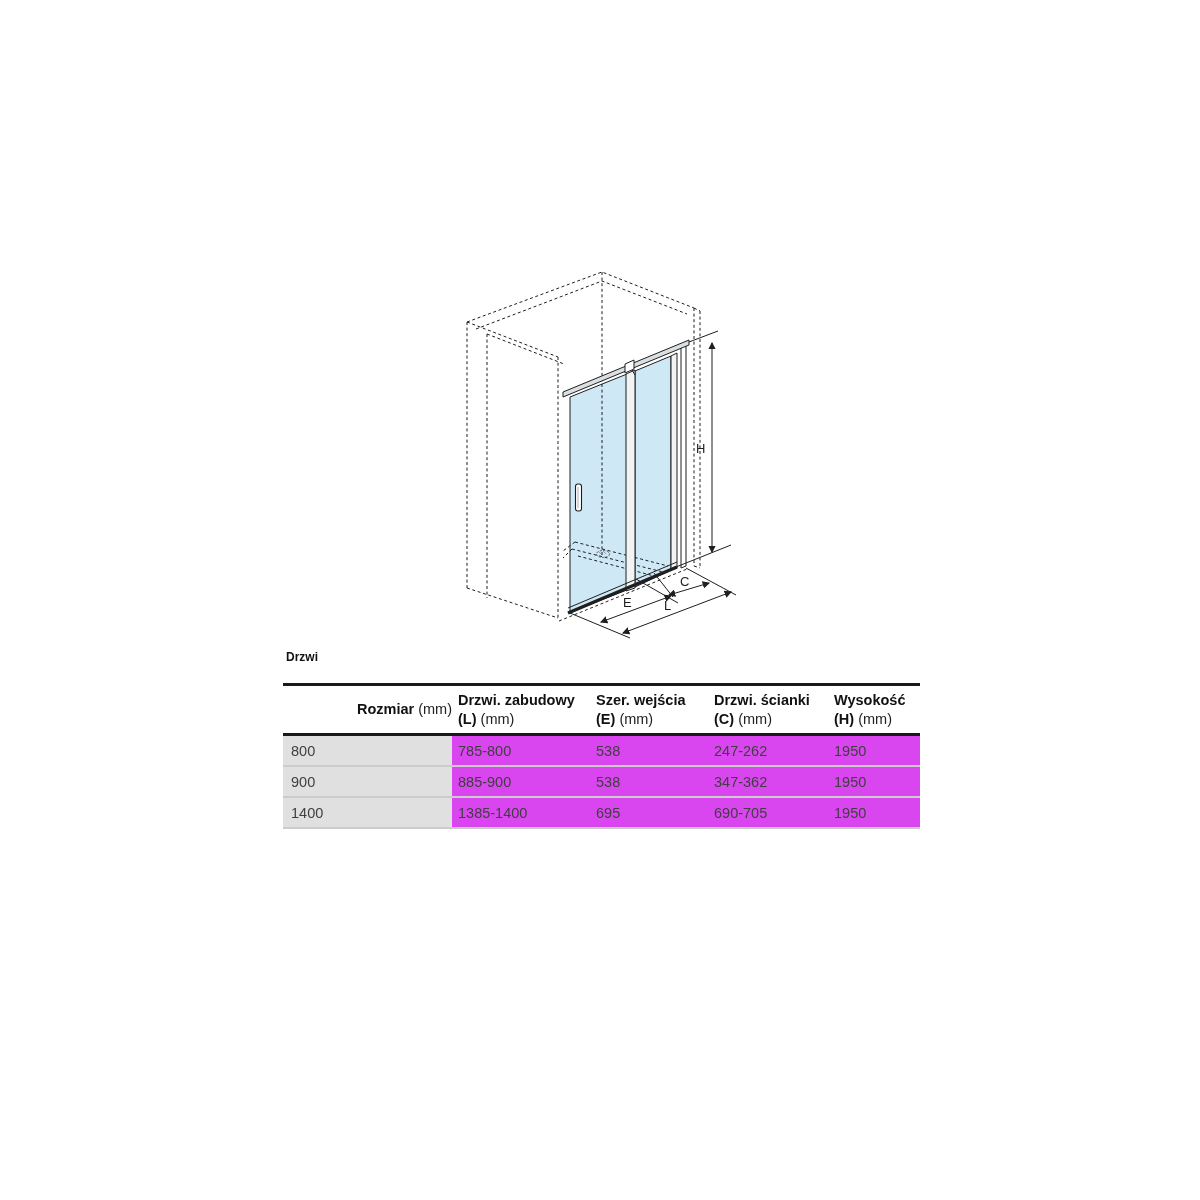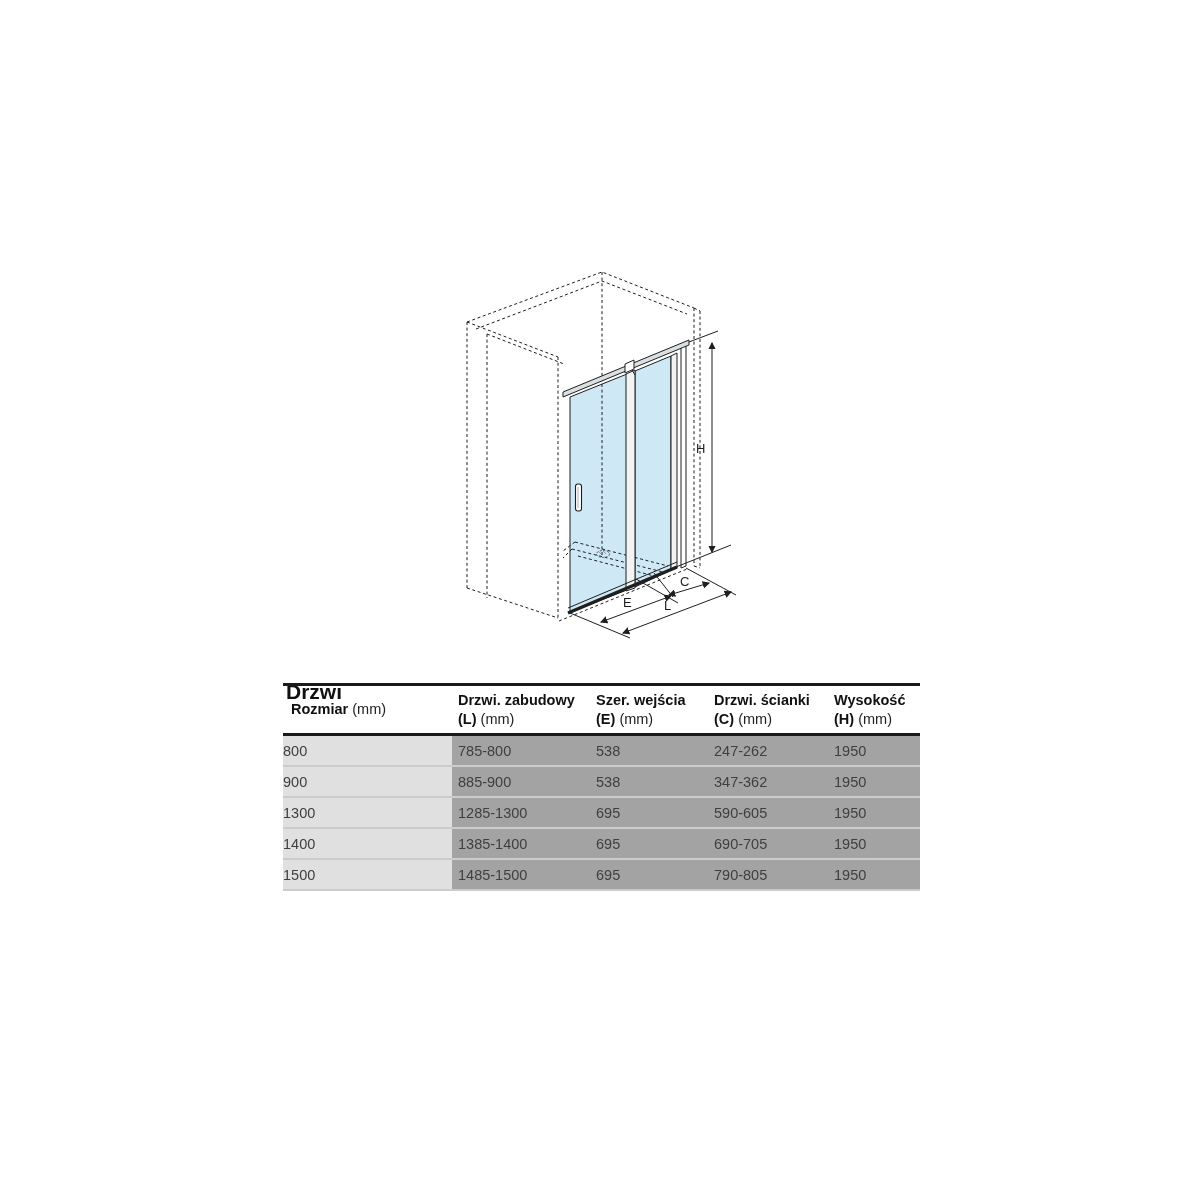--- a/index.html
+++ b/index.html
@@ -15,7 +15,7 @@
   .dimlabel{font-family:"Liberation Sans",sans-serif;font-size:13px;fill:#1f1f1f;}
   
   .section-title{
-    position:absolute;left:286px;top:680px;font-size:21px;font-weight:bold;color:#111;
+    position:absolute;left:286px;top:650px;font-size:12px;font-weight:bold;color:#111;
   }
   table.spec{
     position:absolute;left:283px;top:683px;width:637px;

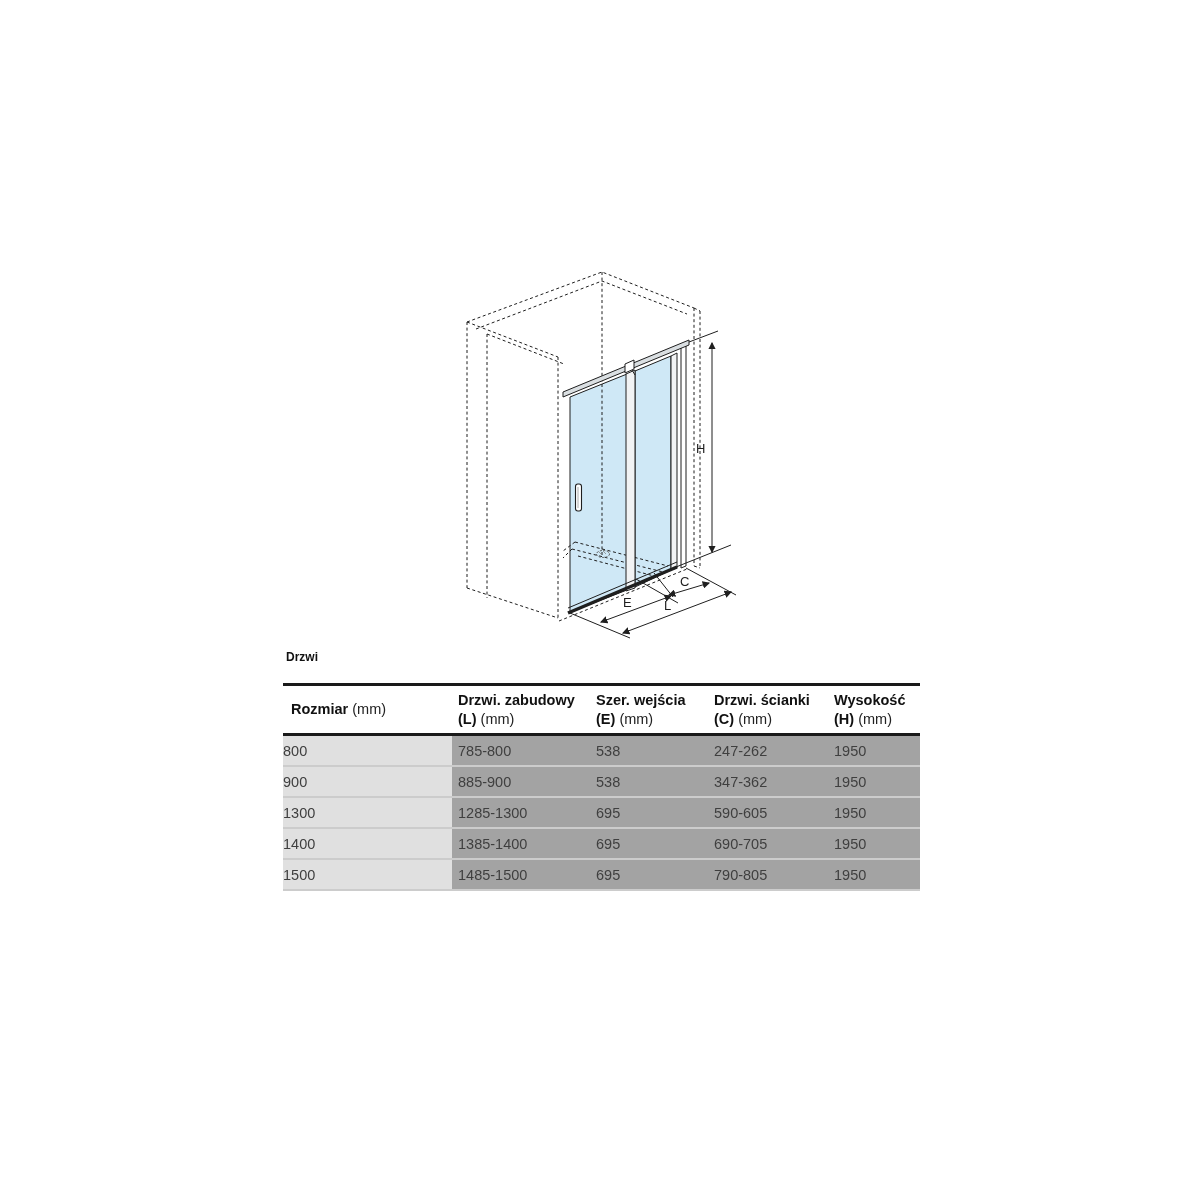--- a/index.html
+++ b/index.html
@@ -27,7 +27,7 @@
     font-size:14.5px;line-height:19px;font-weight:bold;color:#111;
     border-bottom:3px solid #1a1a1a;padding:0 0 0 6px;
   }
-  table.spec th:first-child{padding-left:8px;}
+  table.spec th:first-child{padding-left:8px;text-align:right;}
   table.spec th .unit{font-weight:normal;color:#222;}
   table.spec td{
     height:29px;vertical-align:middle;

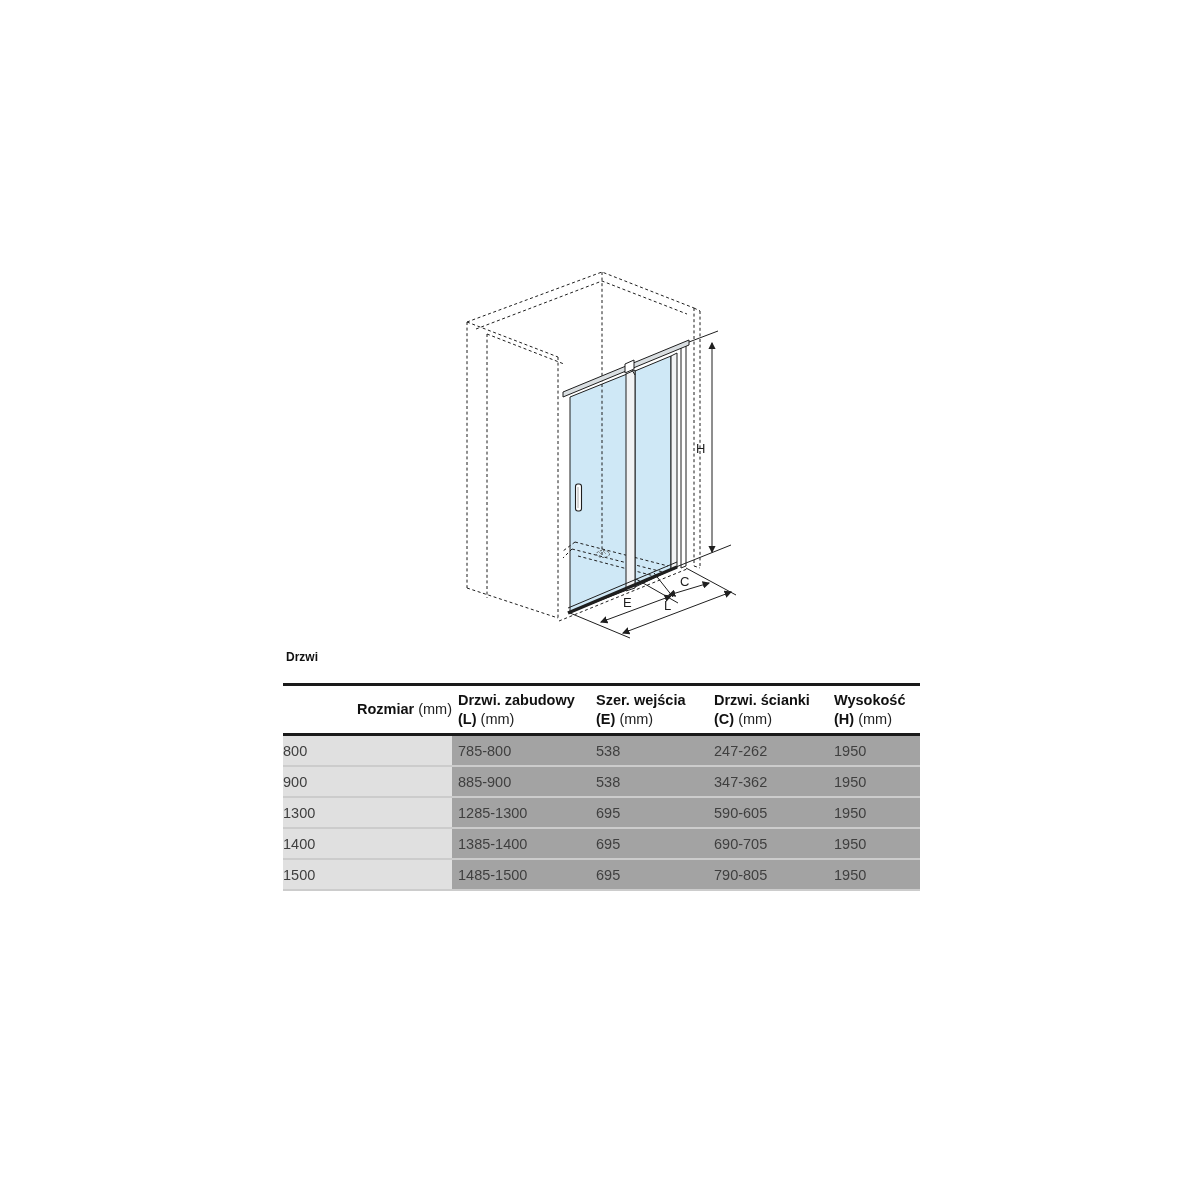--- a/index.html
+++ b/index.html
@@ -34,7 +34,7 @@
     font-size:14.5px;color:#3f3f3f;
     border-bottom:2px solid #cccccc;padding:0 0 0 6px;background:#a3a3a3;
   }
-  table.spec td.c0{background:#e0e0e0;padding-left:0;}
+  table.spec td.c0{background:#e0e0e0;padding-left:8px;}
 </style>
 </head>
 <body>

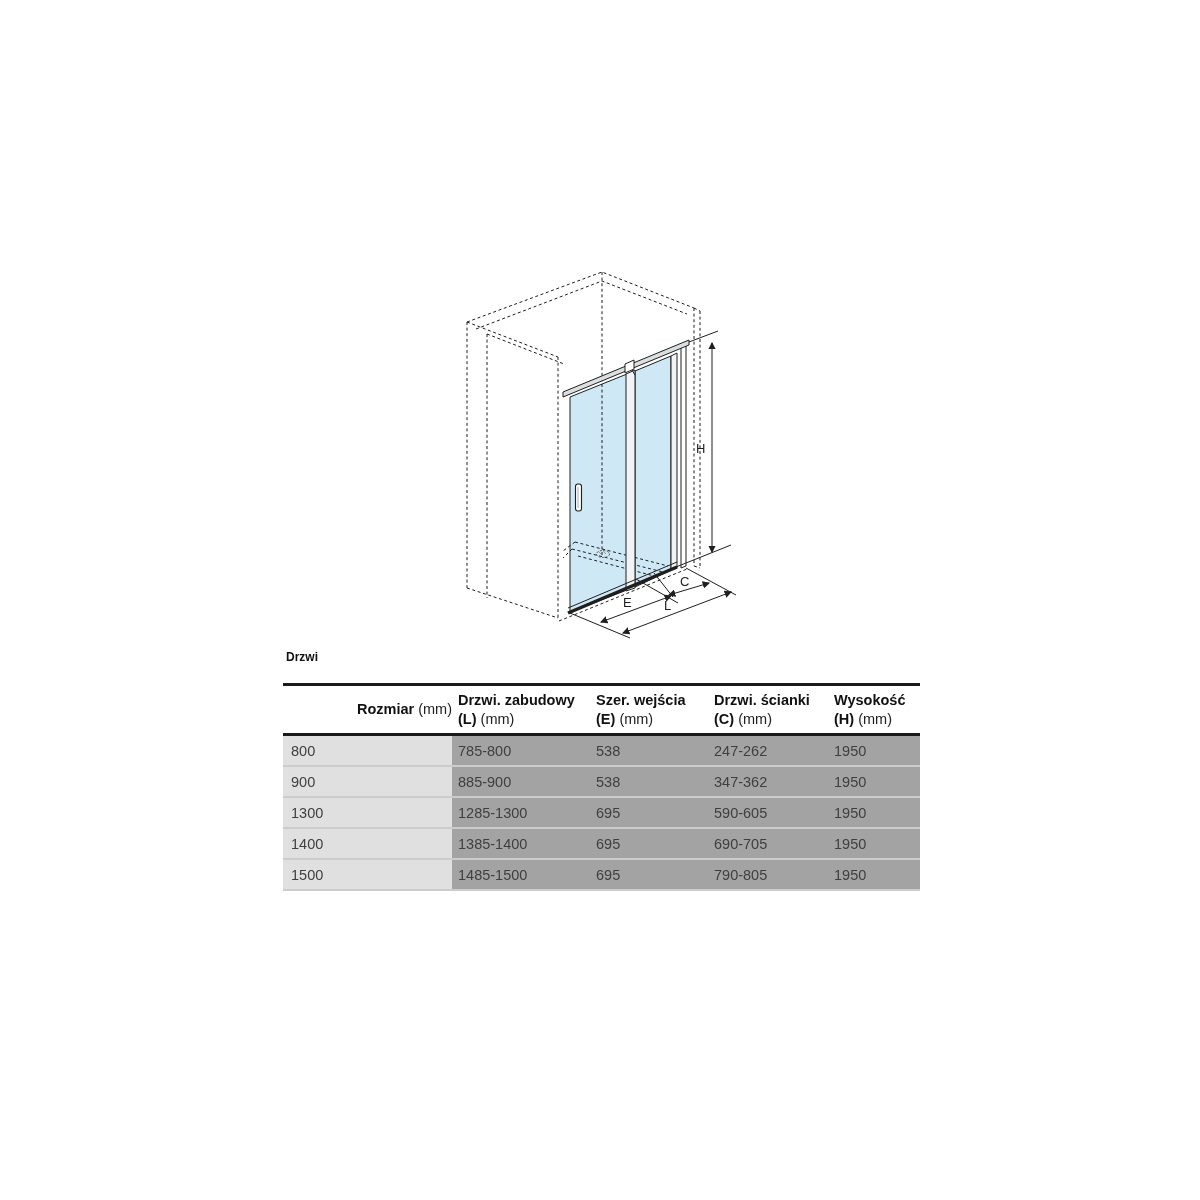--- a/index.html
+++ b/index.html
@@ -32,7 +32,7 @@
   table.spec td{
     height:29px;vertical-align:middle;
     font-size:14.5px;color:#3f3f3f;
-    border-bottom:2px solid #cccccc;padding:0 0 0 6px;background:#a3a3a3;
+    border-bottom:2px solid #cccccc;padding:0 0 0 6px;background:#d946ef;
   }
   table.spec td.c0{background:#e0e0e0;padding-left:8px;}
 </style>

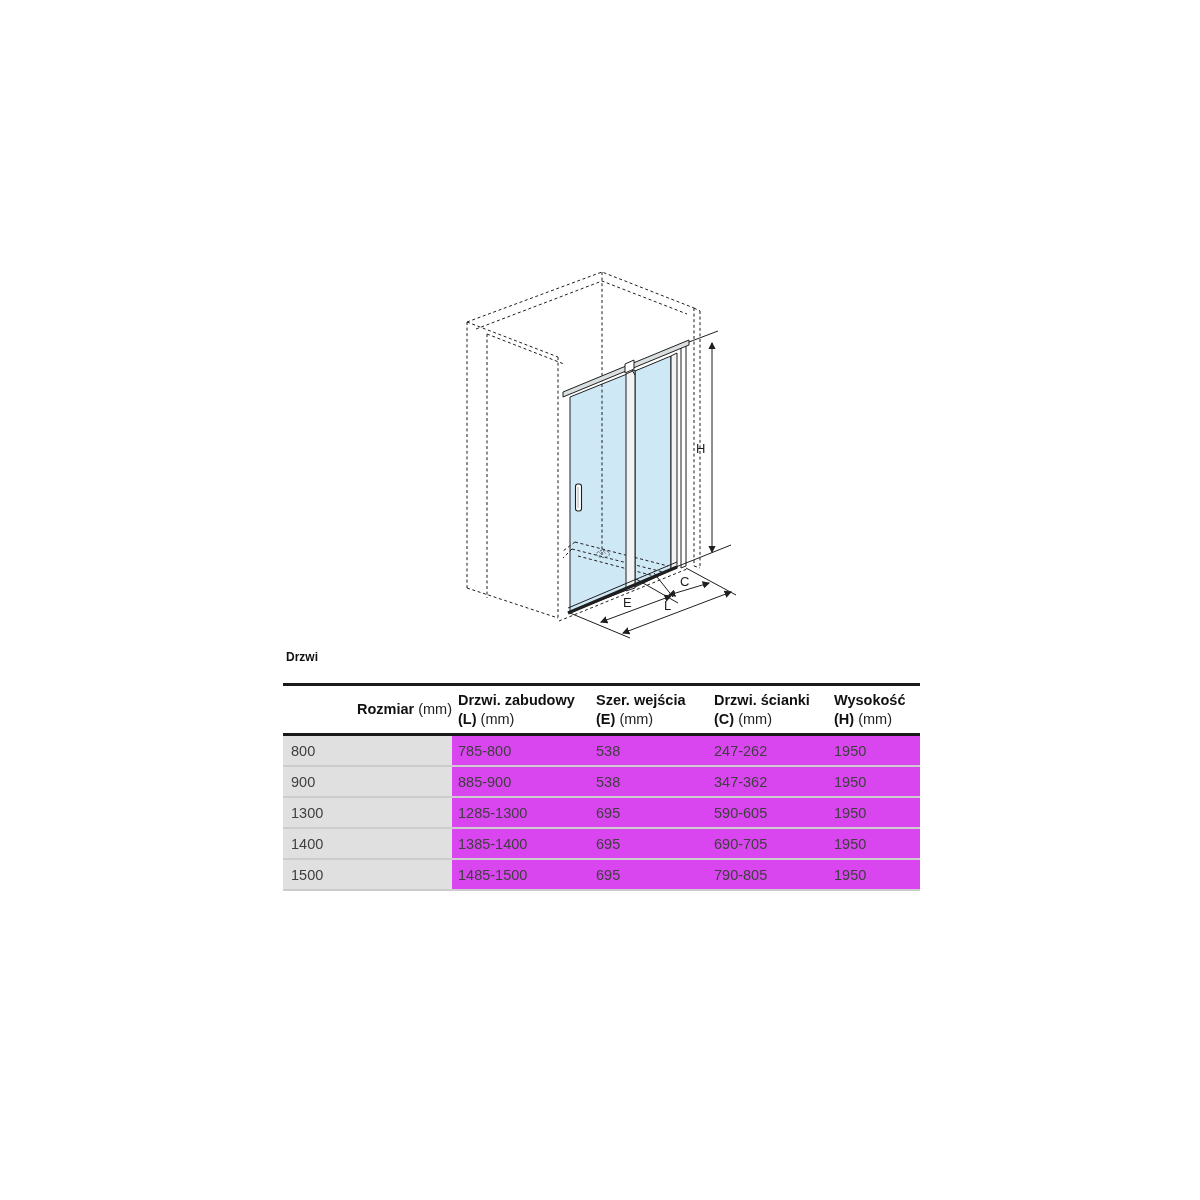--- a/index.html
+++ b/index.html
@@ -156,13 +156,6 @@
         <td>1950</td>
       </tr>
       <tr>
-        <td class="c0">1300</td>
-        <td>1285-1300</td>
-        <td>695</td>
-        <td>590-605</td>
-        <td>1950</td>
-      </tr>
-      <tr>
         <td class="c0">1400</td>
         <td>1385-1400</td>
         <td>695</td>

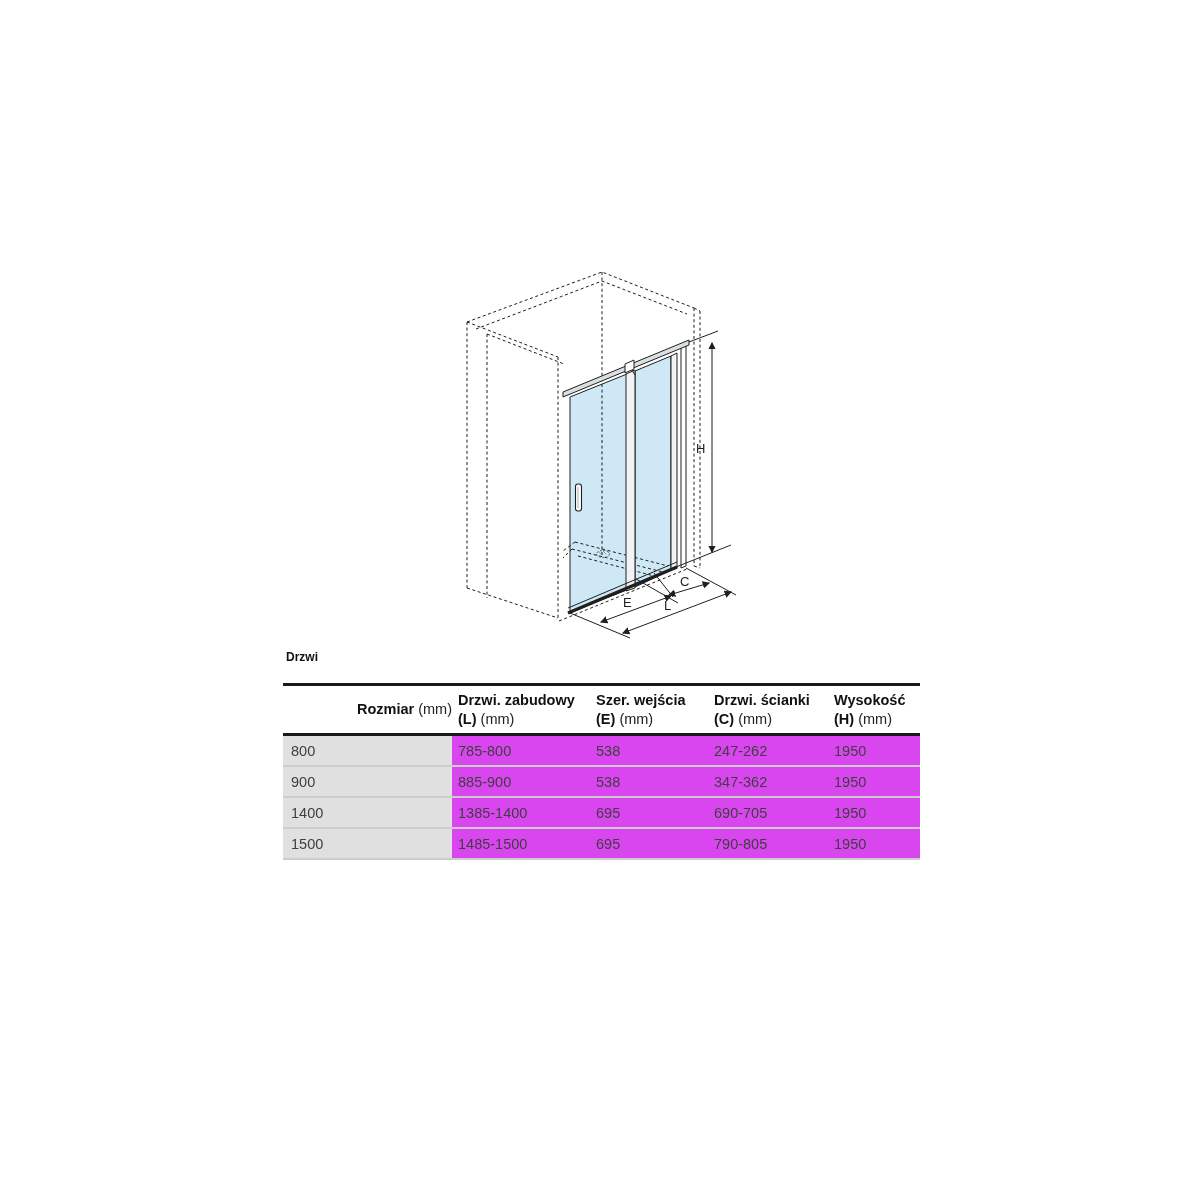--- a/index.html
+++ b/index.html
@@ -162,13 +162,6 @@
         <td>690-705</td>
         <td>1950</td>
       </tr>
-      <tr>
-        <td class="c0">1500</td>
-        <td>1485-1500</td>
-        <td>695</td>
-        <td>790-805</td>
-        <td>1950</td>
-      </tr>
     </tbody>
 </table>
 

